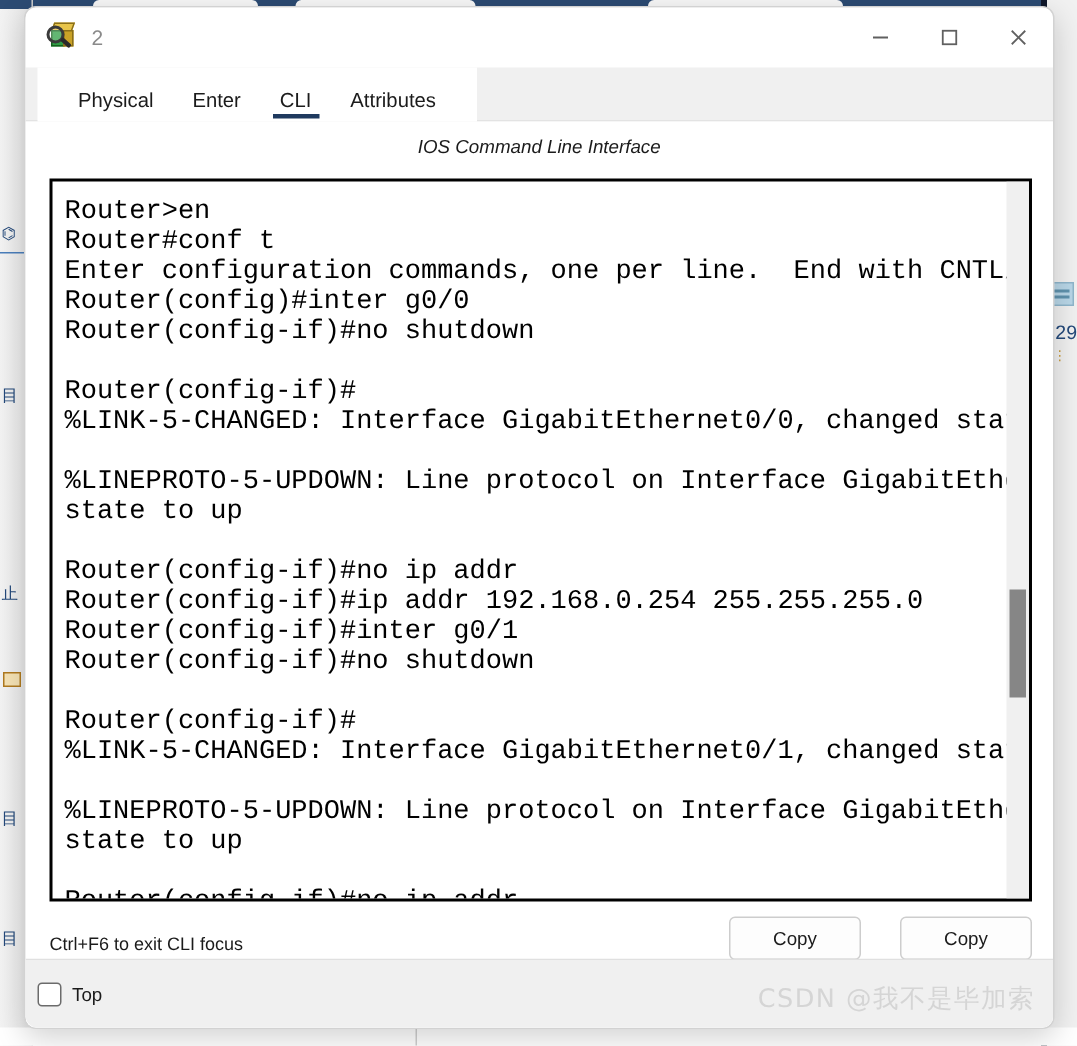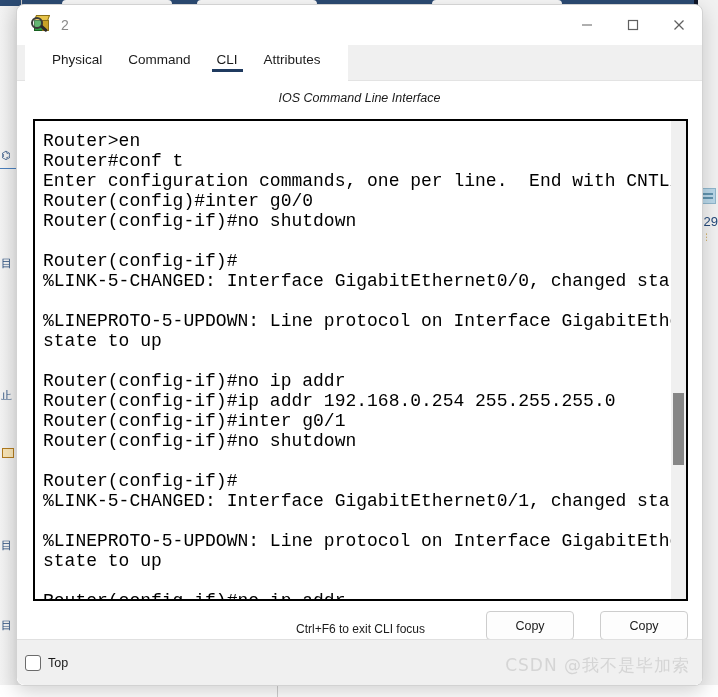--- a/index.html
+++ b/index.html
@@ -170,7 +170,7 @@
     position: absolute; left: 8px; top: 0;
     height: 36px;
     background: #ffffff;
-    display: flex; align-items: center;
+    display: flex; align-items: flex-end;
     padding: 0 14px 0 14px;
     gap: 0px;
   }

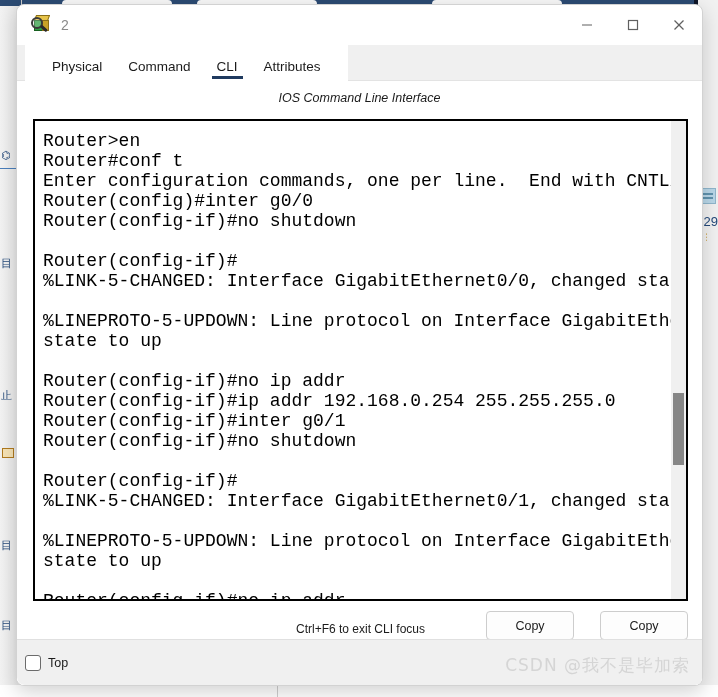--- a/index.html
+++ b/index.html
@@ -372,7 +372,7 @@
     <div class="tabstrip-wrap">
       <div class="tabstrip">
         <div class="tab">Physical</div>
-        <div class="tab">Command</div>
+        <div class="tab">Enter</div>
         <div class="tab active">CLI</div>
         <div class="tab">Attributes</div>
       </div>

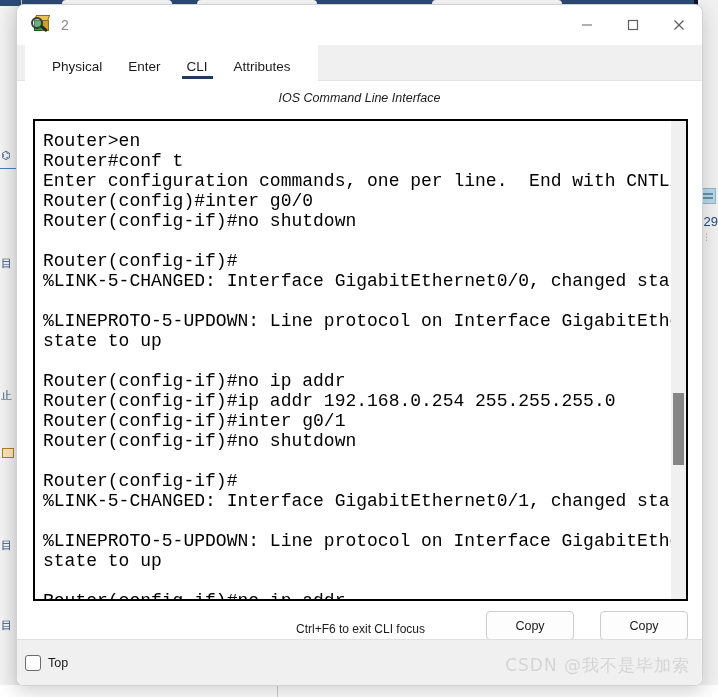--- a/index.html
+++ b/index.html
@@ -244,7 +244,7 @@
     position: absolute;
     left: 16px; top: 528px;
     width: 655px; height: 40px;
-    display: flex; align-items: center; justify-content: center;
+    display: flex; align-items: center;
   }
   .hint-text {
     font-size: 12px;

